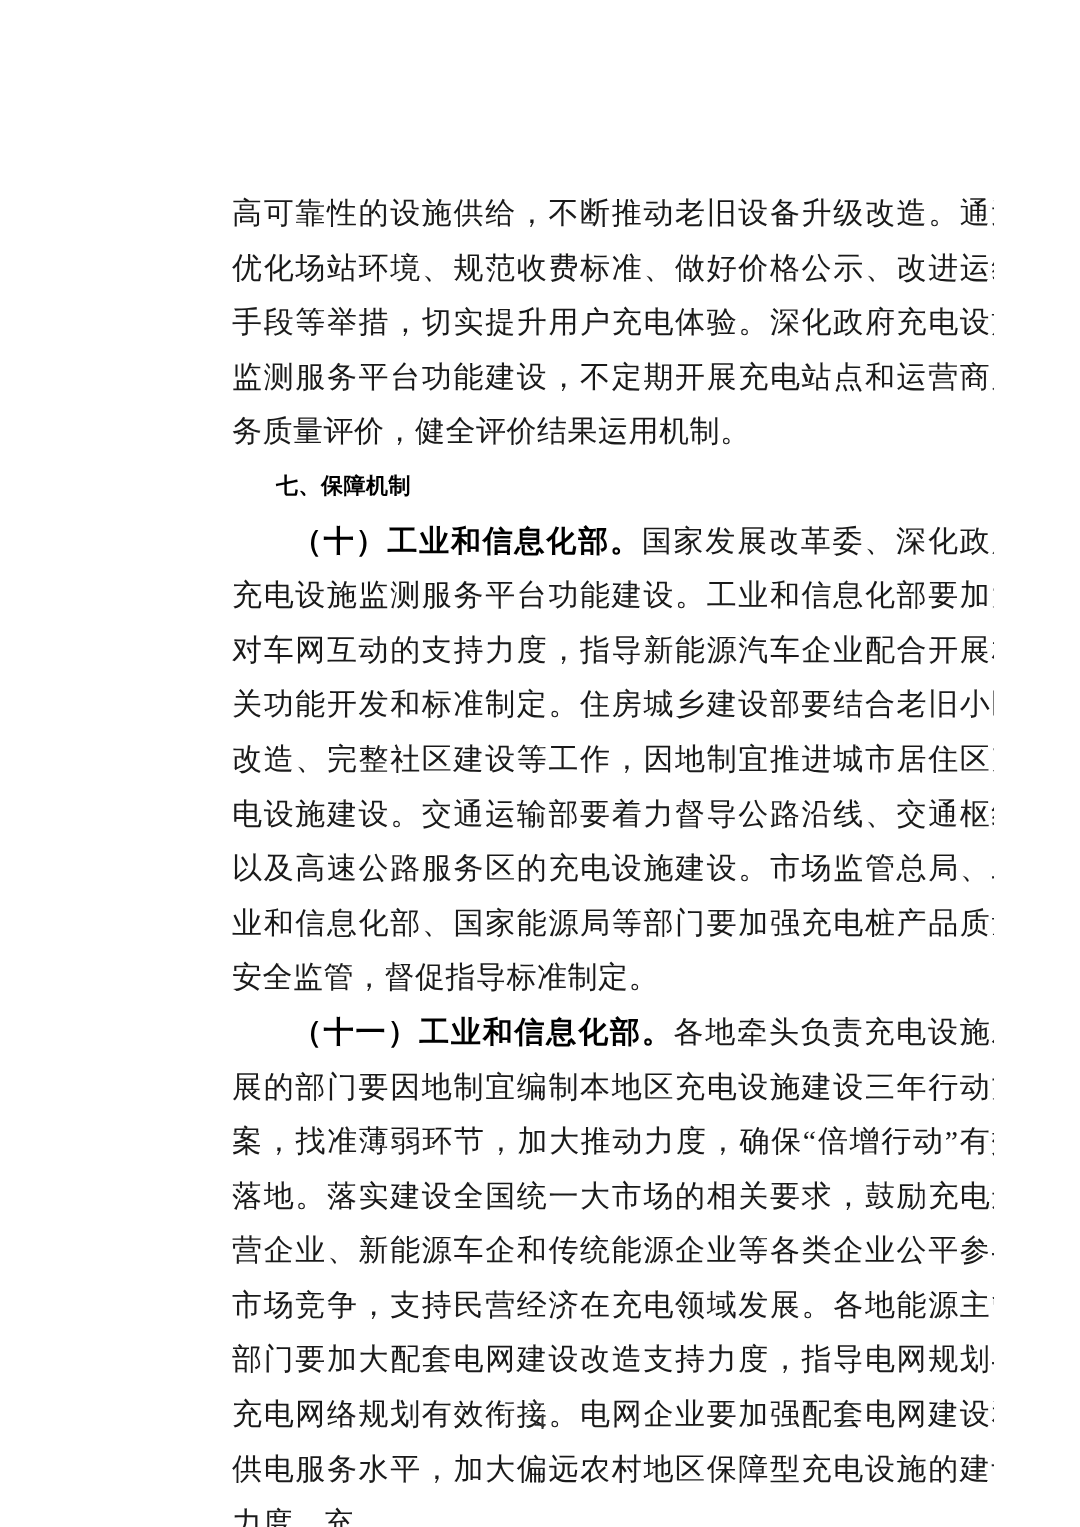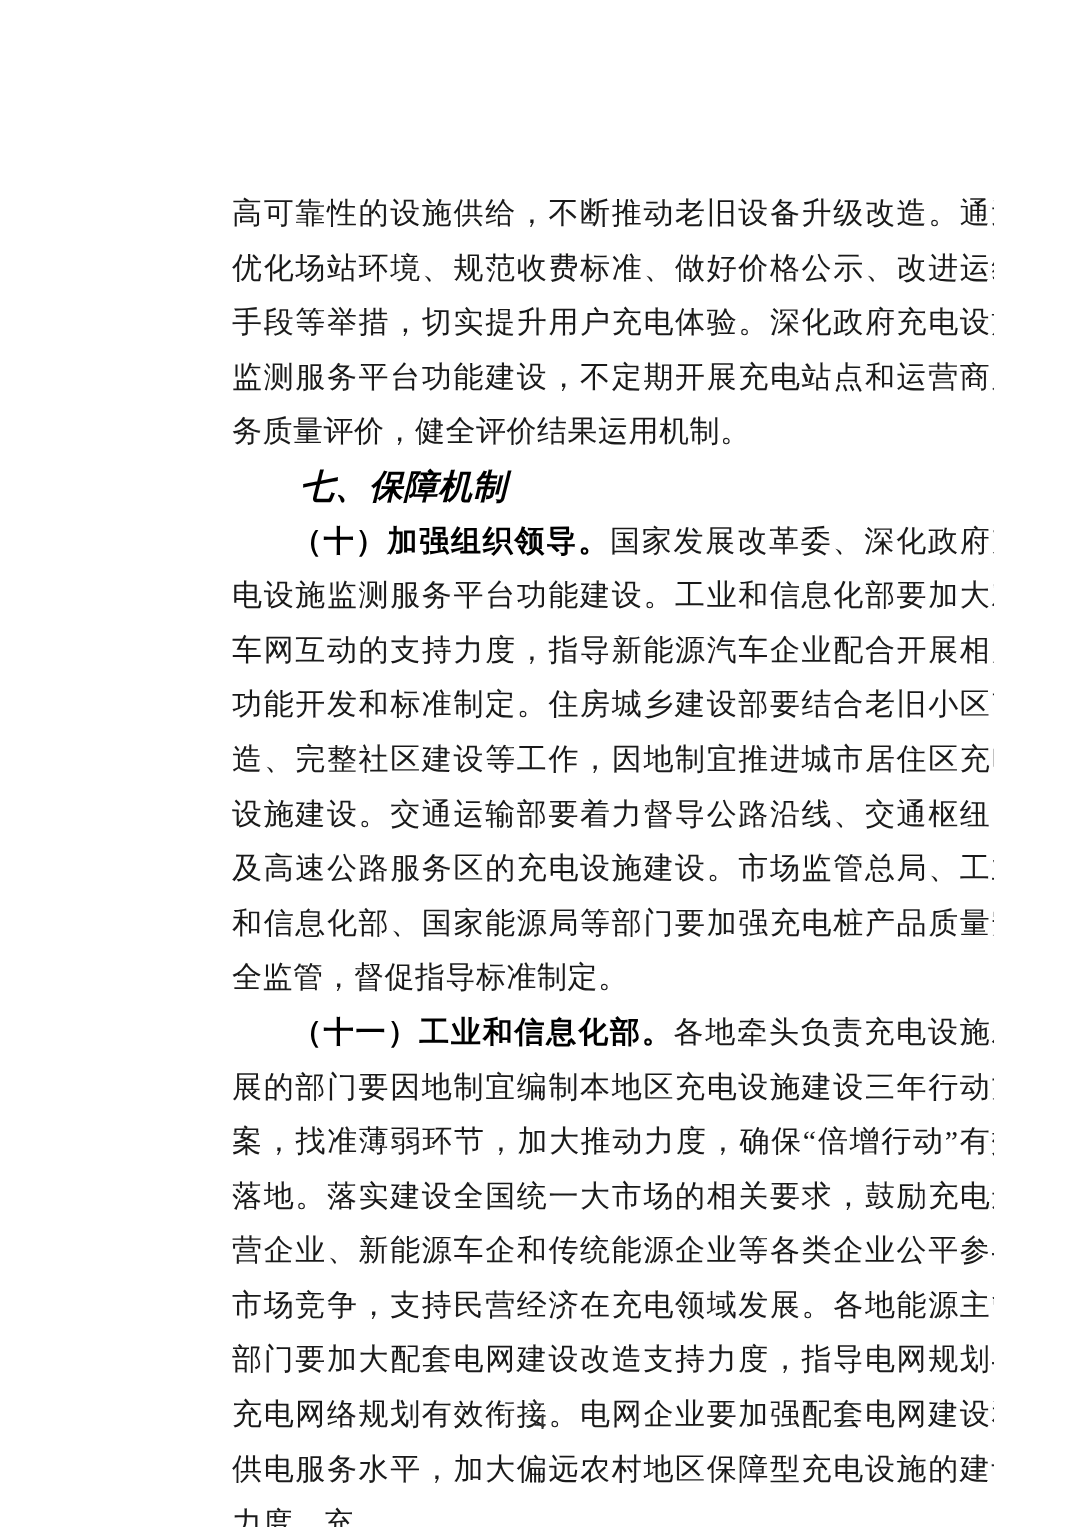--- a/index.html
+++ b/index.html
@@ -40,11 +40,10 @@
     padding: 0;
     text-indent: 2em;
     font-family: "Liberation Sans", "DejaVu Sans", sans-serif;
-    font-size: 34px;
+    font-size: 22px;
     font-weight: bold;
     line-height: 54.6px;
     color: #000000;
-    font-style: italic;
   }
   .para .lead {
     font-weight: bold;

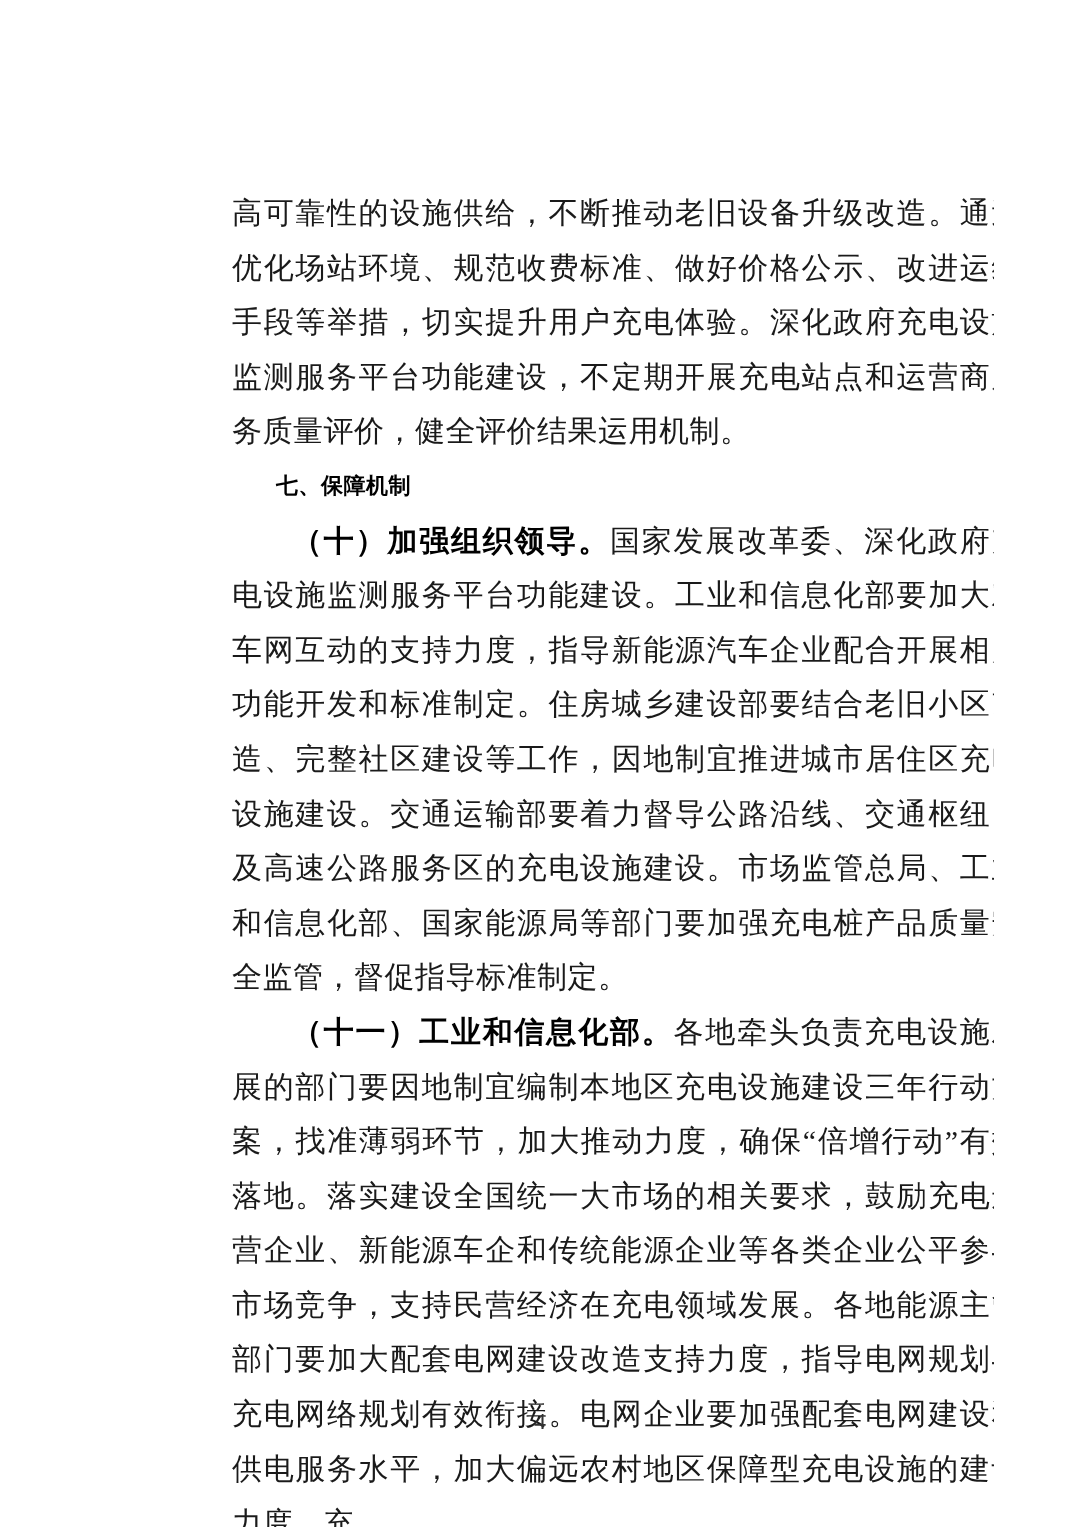--- a/index.html
+++ b/index.html
@@ -70,7 +70,7 @@
 
     <h2 class="section-heading">七、保障机制</h2>
 
-    <p class="para"><strong class="lead">（十）加强组织领导。</strong><span>国家发展改革委、深化政府充电设施监测服务平台功能建设。工业和信息化部要加大对车网互动的支持力度，指导新能源汽车企业配合开展相关功能开发和标准制定。住房城乡建设部要结合老旧小区改造、完整社区建设等工作，因地制宜推进城市居住区充电设施建设。交通运输部要着力督导公路沿线、交通枢纽以及高速公路服务区的充电设施建设。市场监管总局、工业和信息化部、国家能源局等部门要加强充电桩产品质量安全监管，督促指导标准制定。</span></p>
+    <p class="para"><strong class="lead">（十）工业和信息化部。</strong><span>国家发展改革委、深化政府充电设施监测服务平台功能建设。工业和信息化部要加大对车网互动的支持力度，指导新能源汽车企业配合开展相关功能开发和标准制定。住房城乡建设部要结合老旧小区改造、完整社区建设等工作，因地制宜推进城市居住区充电设施建设。交通运输部要着力督导公路沿线、交通枢纽以及高速公路服务区的充电设施建设。市场监管总局、工业和信息化部、国家能源局等部门要加强充电桩产品质量安全监管，督促指导标准制定。</span></p>
 
     <p class="para"><strong class="lead">（十一）工业和信息化部。</strong><span>各地牵头负责充电设施发展的部门要因地制宜编制本地区充电设施建设三年行动方案，找准薄弱环节，加大推动力度，确保“倍增行动”有效落地。落实建设全国统一大市场的相关要求，鼓励充电运营企业、新能源车企和传统能源企业等各类企业公平参与市场竞争，支持民营经济在充电领域发展。各地能源主管部门要加大配套电网建设改造支持力度，指导电网规划与充电网络规划有效衔接。电网企业要加强配套电网建设和供电服务水平，加大偏远农村地区保障型充电设施的建设力度。充</span></p>
 

